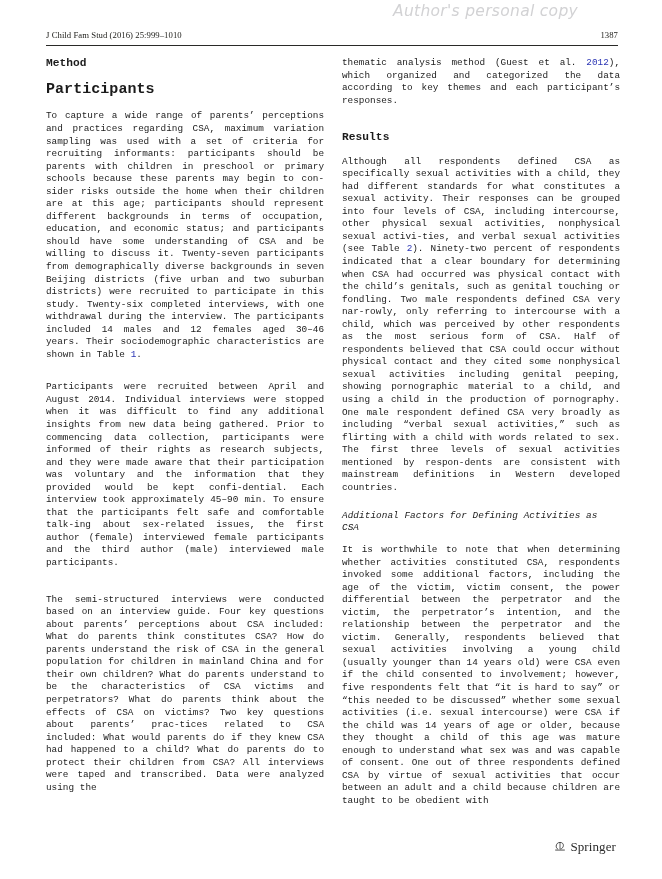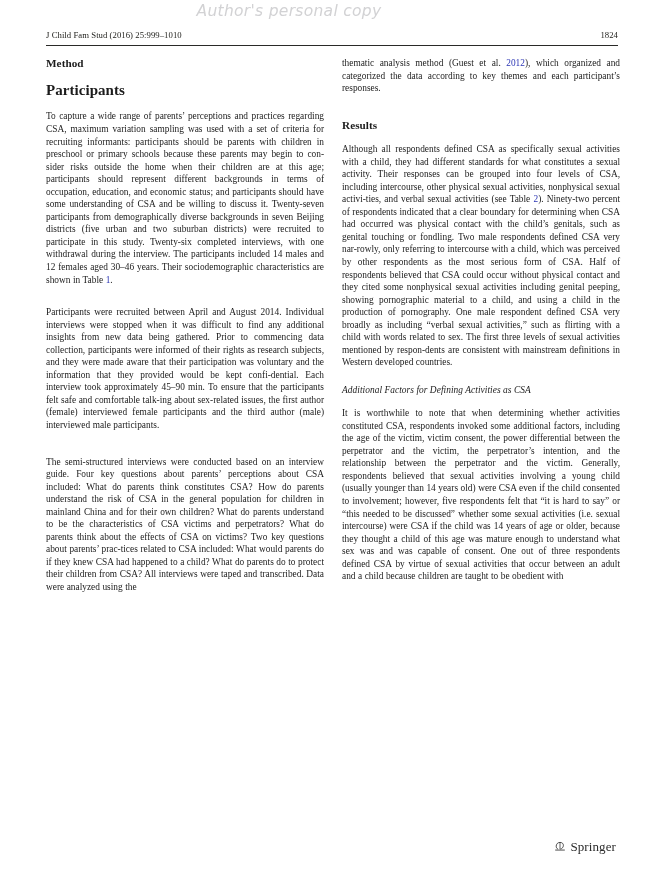--- a/index.html
+++ b/index.html
@@ -26,7 +26,7 @@
     top: 2px;
     left: 0;
     width: 578px;
-    text-align: center;
+    text-align: right;
     font-family: "DejaVu Sans", "Liberation Sans", sans-serif;
     font-style: italic;
     font-size: 15.5px;

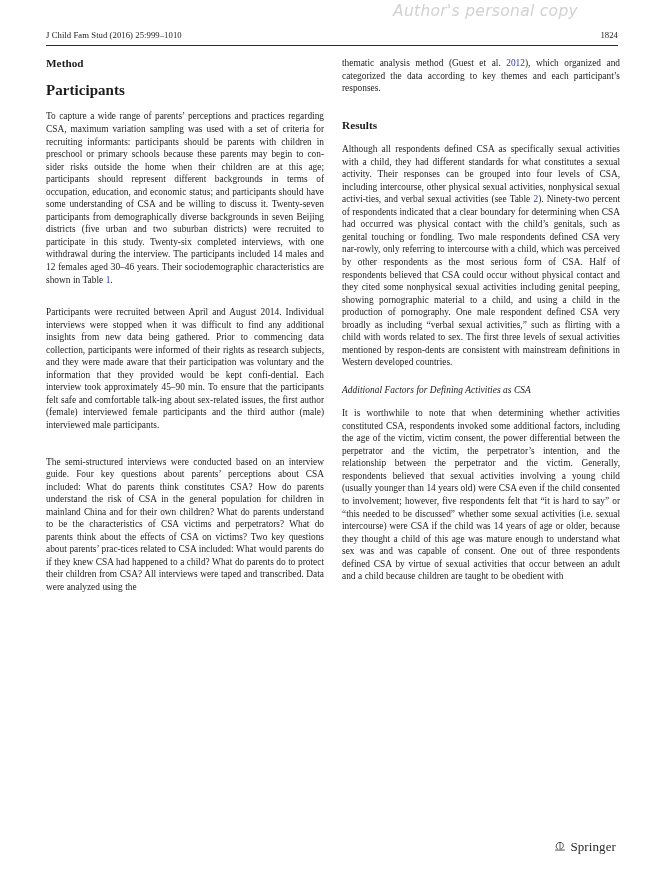--- a/index.html
+++ b/index.html
@@ -146,7 +146,7 @@
 
   <div class="runhead">
     <span class="jref">J Child Fam Stud (2016) 25:999–1010</span>
-    <span class="pno">1824</span>
+    <span class="pno">1387</span>
   </div>
   <div class="rule"></div>
 

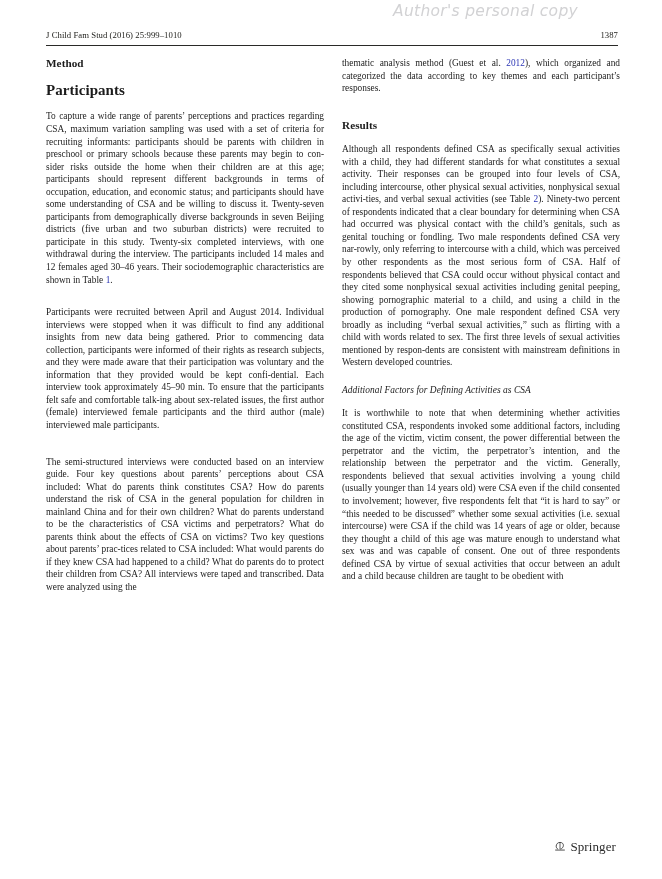--- a/index.html
+++ b/index.html
@@ -72,6 +72,7 @@
   .col {
     width: 278px;
     flex: 0 0 278px;
+    font-family: Liberation Mono, monospace;
   }
 
   h2.sec {

